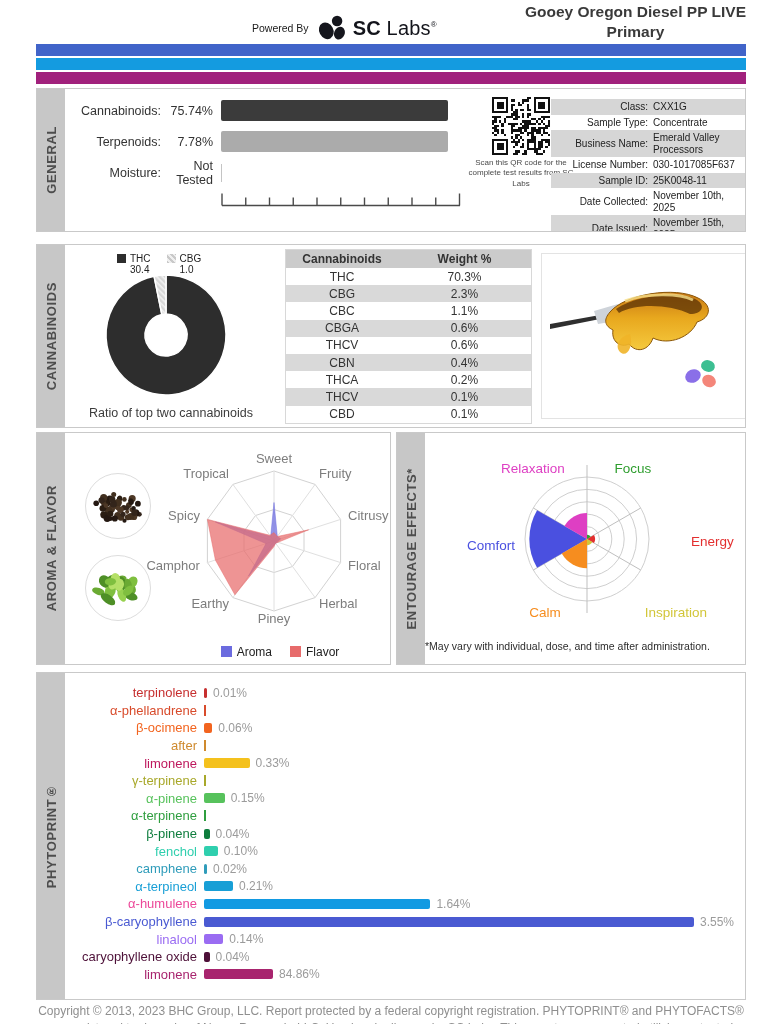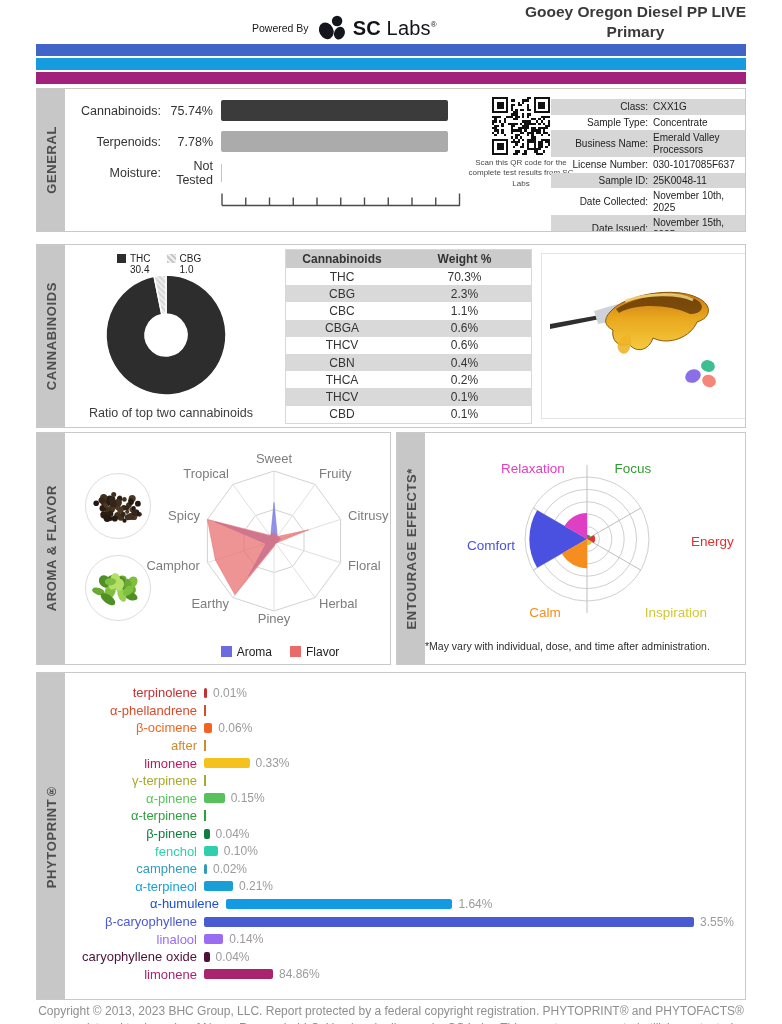--- a/index.html
+++ b/index.html
@@ -701,7 +701,7 @@
             <div class="tval">0.21%</div>
           </div>
           <div class="trow">
-            <div class="tlabel" style="color: #1d4ed8; margin-left: 22px;">α-humulene</div>
+            <div class="tlabel" style="color: #ec4899;">α-humulene</div>
             <div class="tbar" style="width: 226.4px; background: rgb(18, 154, 226);"></div>
             <div class="tval">1.64%</div>
           </div>

